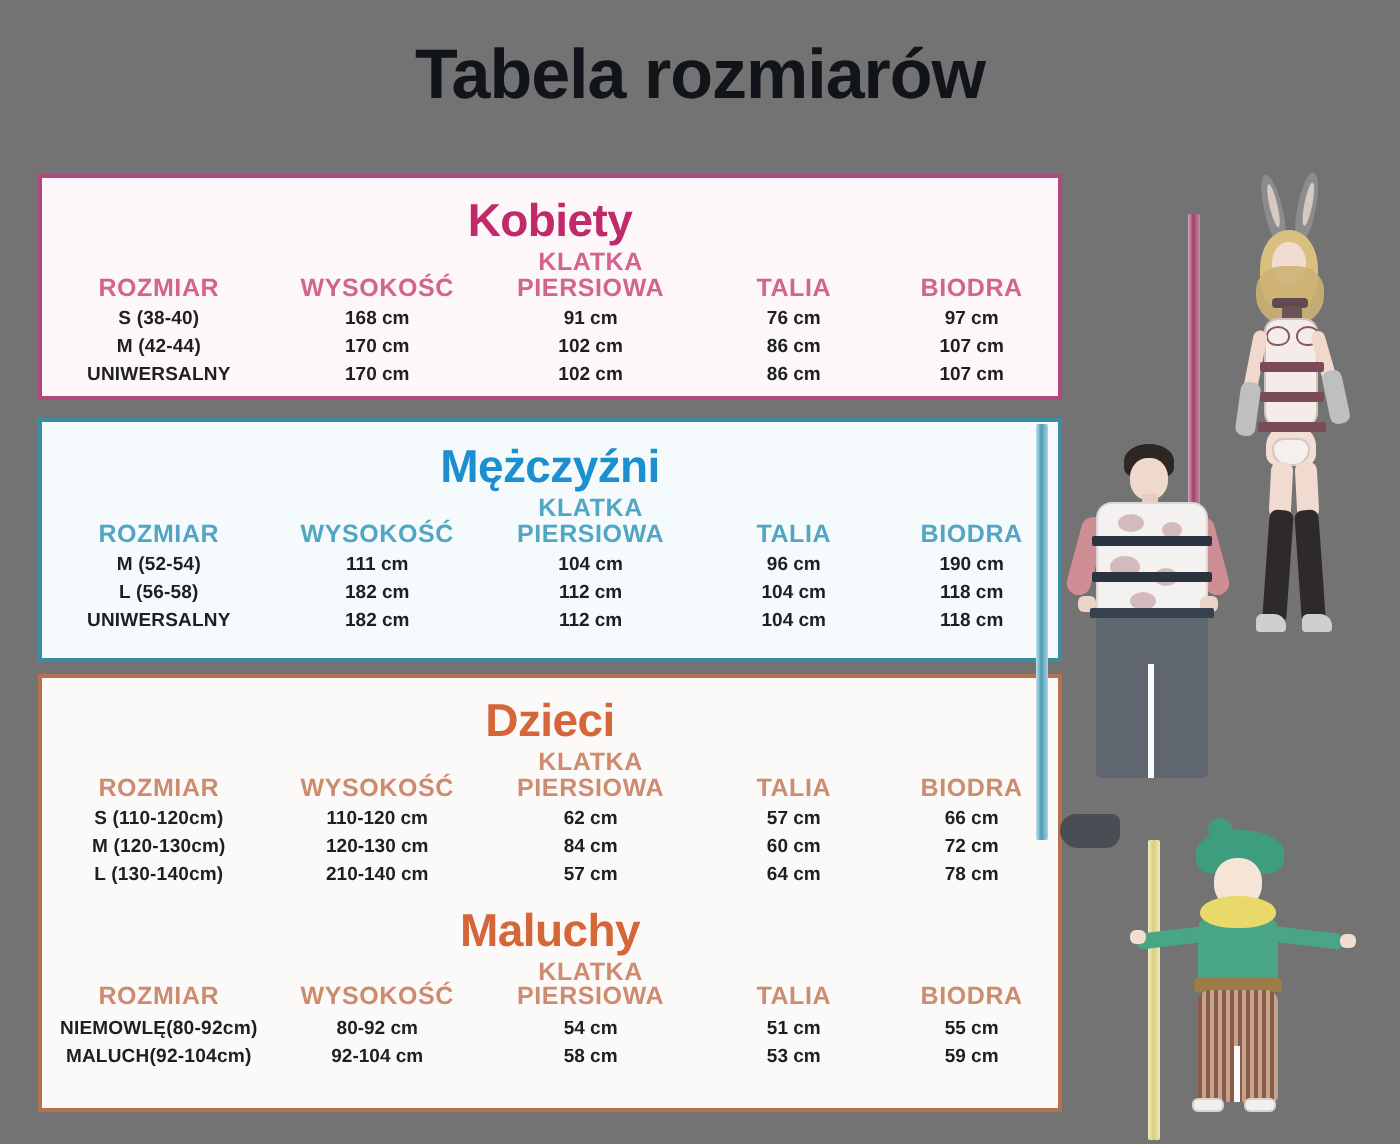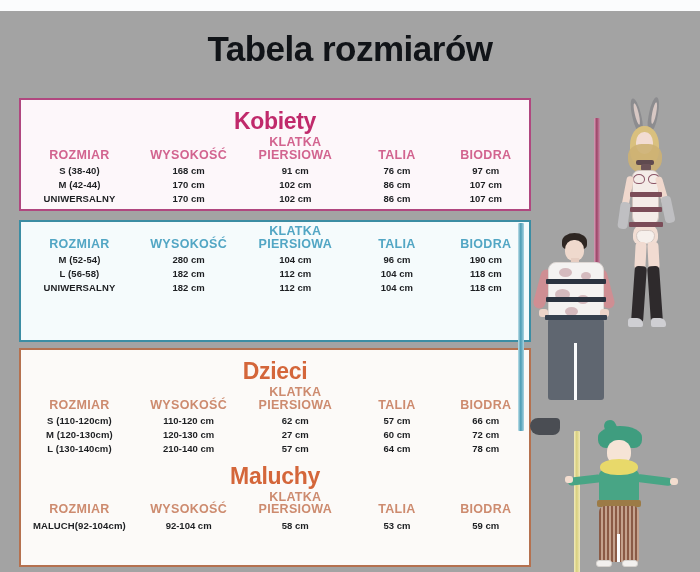--- a/index.html
+++ b/index.html
@@ -16,8 +16,7 @@
   #page {
     position: absolute;
     inset: 0;
-    background: #a3a3a3;
-    margin-top: 11px;
+    background: #737373;
   }
 
   

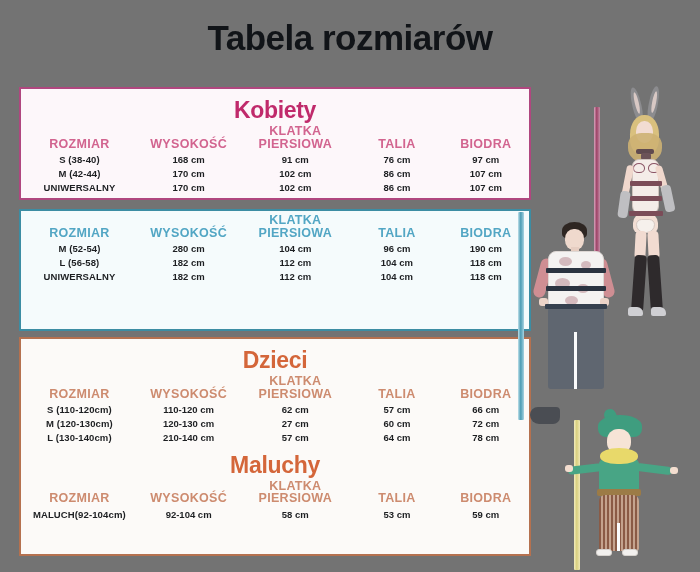--- a/index.html
+++ b/index.html
@@ -256,6 +256,7 @@
   </div>
 
   <div class="box" id="box-men">
+    <div class="group-title">Mężczyźni</div>
     <table class="tbl">
       <colgroup>
           <col class="c-size">

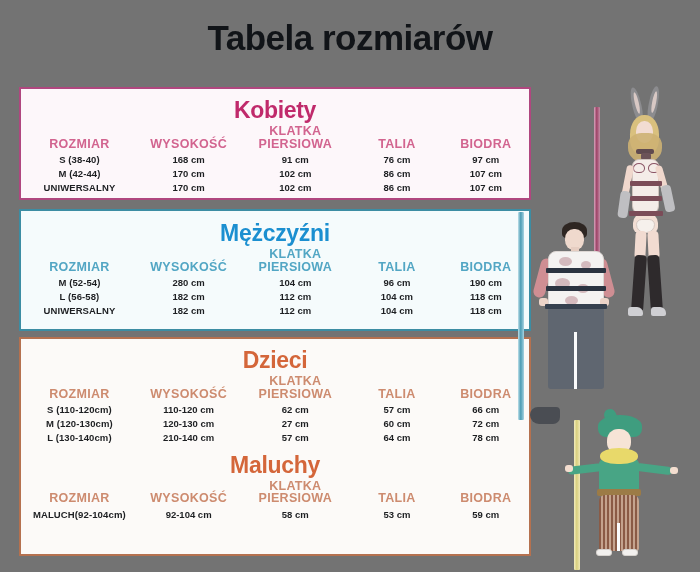--- a/index.html
+++ b/index.html
@@ -282,7 +282,7 @@
       <tbody>
         <tr>
           <td class="size-cell">M (52-54)</td>
-          <td>280 cm</td>
+          <td>111 cm</td>
           <td>104 cm</td>
           <td>96 cm</td>
           <td>190 cm</td>

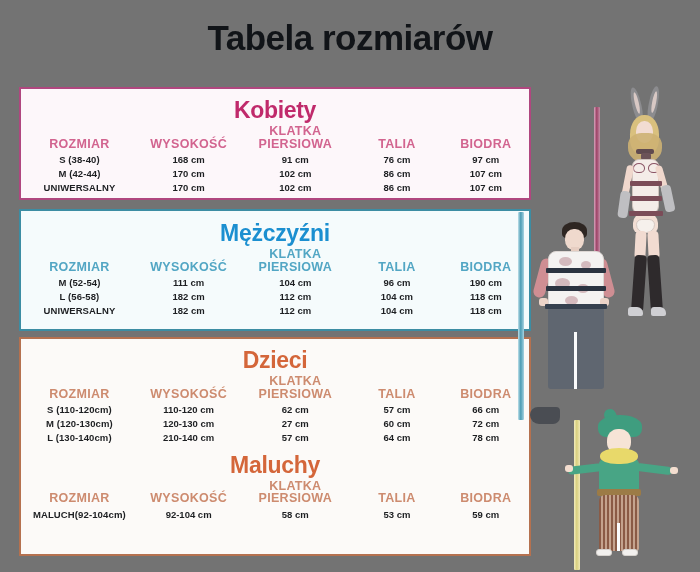--- a/index.html
+++ b/index.html
@@ -340,7 +340,7 @@
         <tr>
           <td class="size-cell">M (120-130cm)</td>
           <td>120-130 cm</td>
-          <td>27 cm</td>
+          <td>84 cm</td>
           <td>60 cm</td>
           <td>72 cm</td>
         </tr>

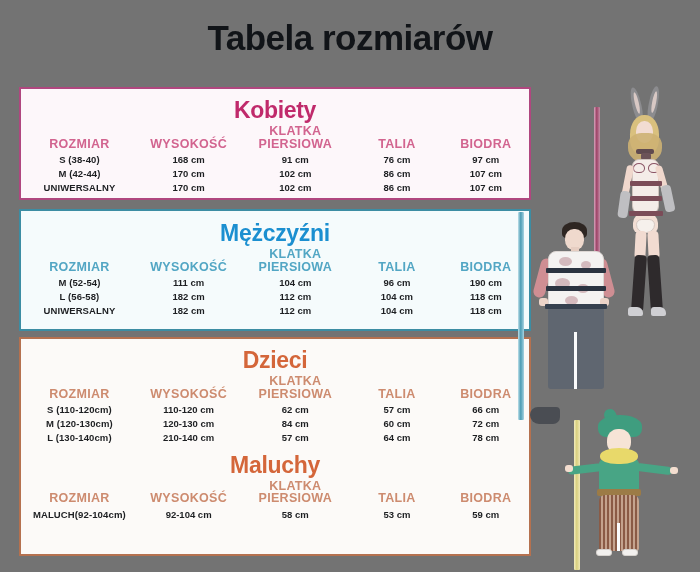--- a/index.html
+++ b/index.html
@@ -379,6 +379,13 @@
       </thead>
       <tbody>
         <tr>
+          <td class="size-cell sc"><span>NIEMOWLĘ</span><b>(80-92cm)</b></td>
+          <td>80-92 cm</td>
+          <td>54 cm</td>
+          <td>51 cm</td>
+          <td>55 cm</td>
+        </tr>
+        <tr>
           <td class="size-cell sc"><span>MALUCH</span><b>(92-104cm)</b></td>
           <td>92-104 cm</td>
           <td>58 cm</td>

